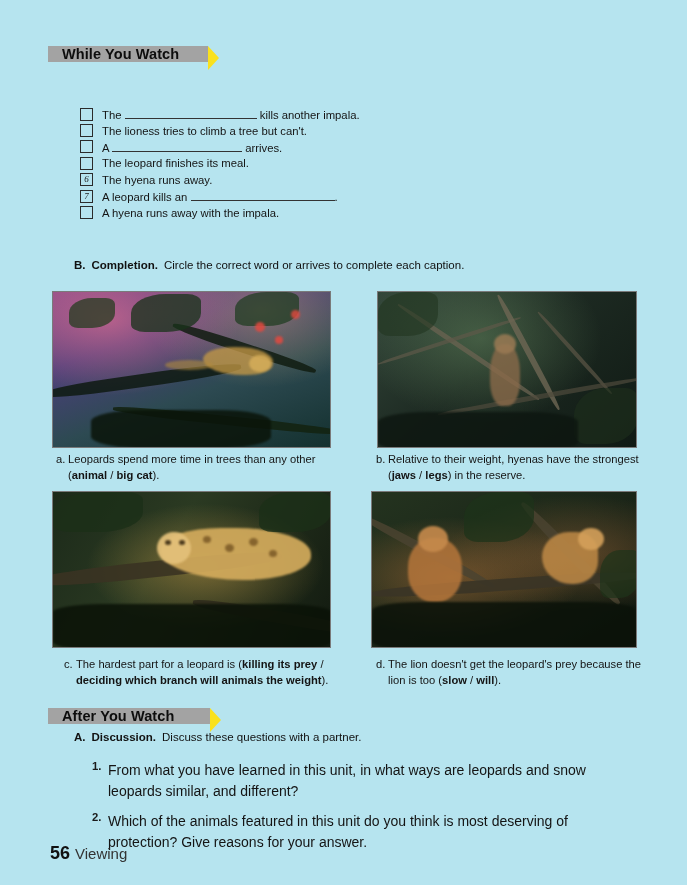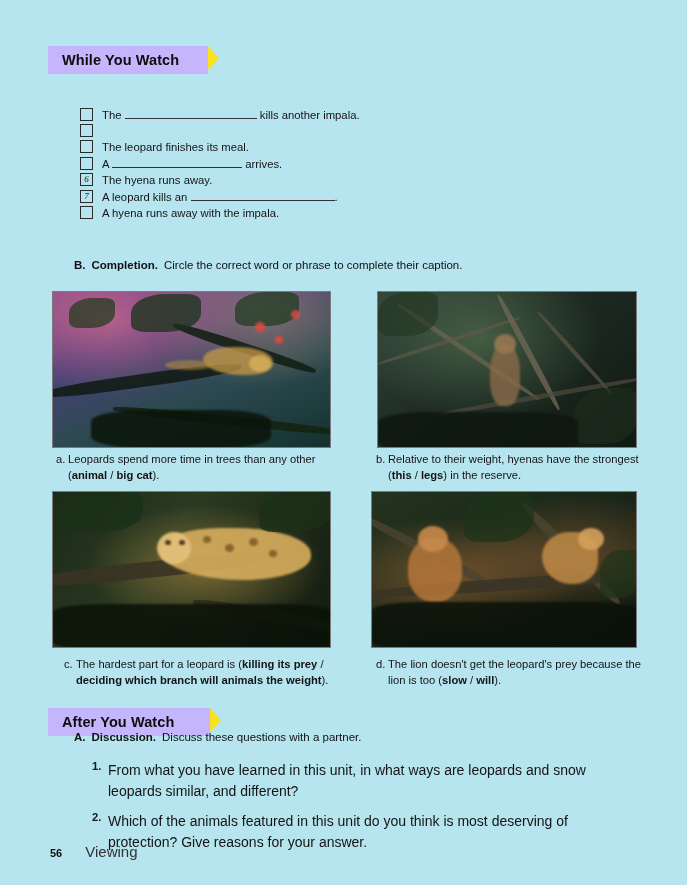--- a/index.html
+++ b/index.html
@@ -24,8 +24,8 @@
   
   .banner {
     position: absolute;
-    background: #c4b5fd;
-    height: 28px;
+    background: #a3a3a3;
+    height: 16px;
     display: flex;
     align-items: center;
     padding-left: 14px;

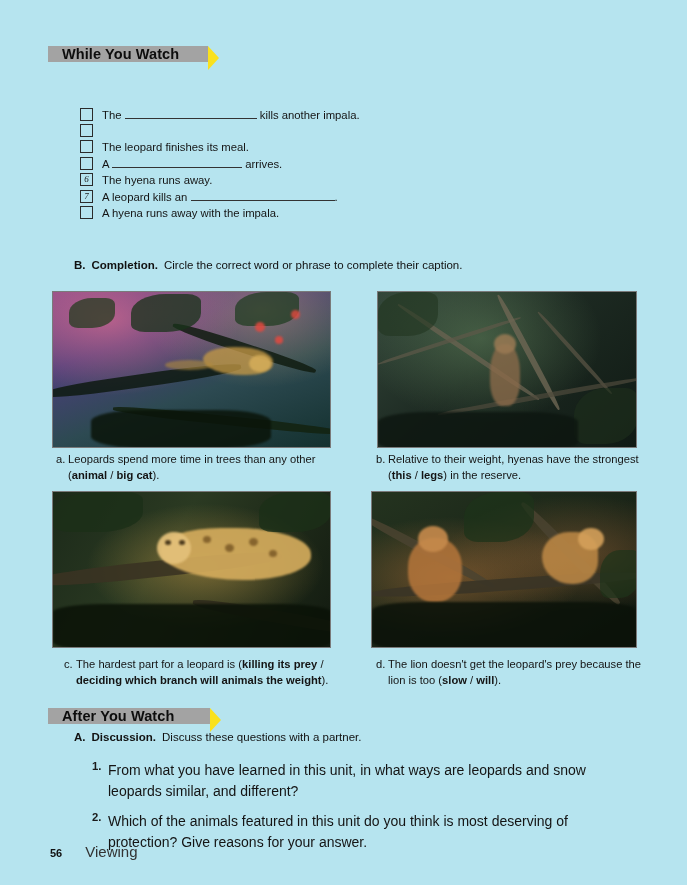--- a/index.html
+++ b/index.html
@@ -263,6 +263,7 @@
 
     <div class="seq-item">
       <span class="seq-box"></span>
+      <span class="seq-text">The lioness tries to climb a tree but can't.</span>
     </div>
 
 

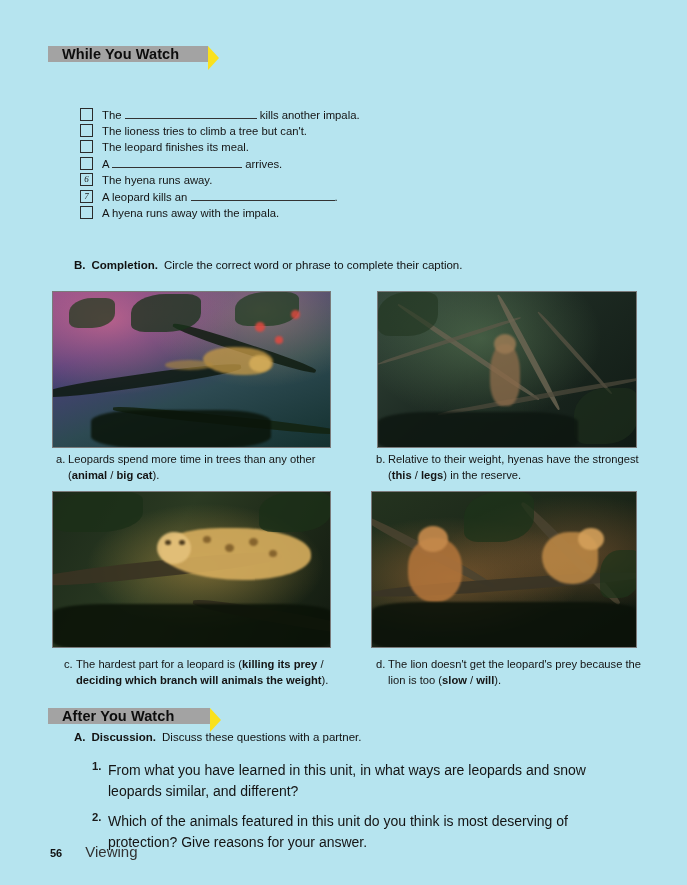--- a/index.html
+++ b/index.html
@@ -269,12 +269,12 @@
 
     <div class="seq-item">
       <span class="seq-box"></span>
+      <span class="seq-text"><span>A </span><span class="blank w2"></span><span> arrives.</span></span>
+    </div>
+
+    <div class="seq-item">
+      <span class="seq-box"></span>
       <span class="seq-text">The leopard finishes its meal.</span>
-    </div>
-
-    <div class="seq-item">
-      <span class="seq-box"></span>
-      <span class="seq-text"><span>A </span><span class="blank w2"></span><span> arrives.</span></span>
     </div>
 
     <div class="seq-item">

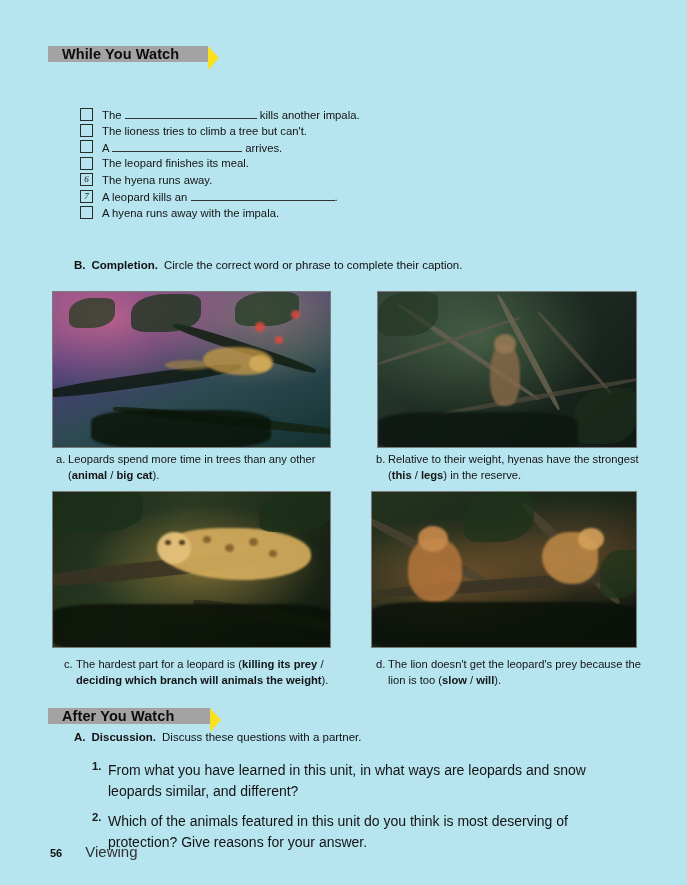--- a/index.html
+++ b/index.html
@@ -294,7 +294,7 @@
   </div>
 
   <div class="exercise-head" id="ex-b-comp">
-    <span class="letter">B.</span><span class="title">Completion.</span><span class="instr">Circle the correct word or phrase to complete their caption.</span>
+    <span class="letter">B.</span><span class="title">Completion.</span><span class="instr">Circle the correct word or arrives to complete each caption.</span>
   </div>
 
   <div class="photo" id="photo-a">

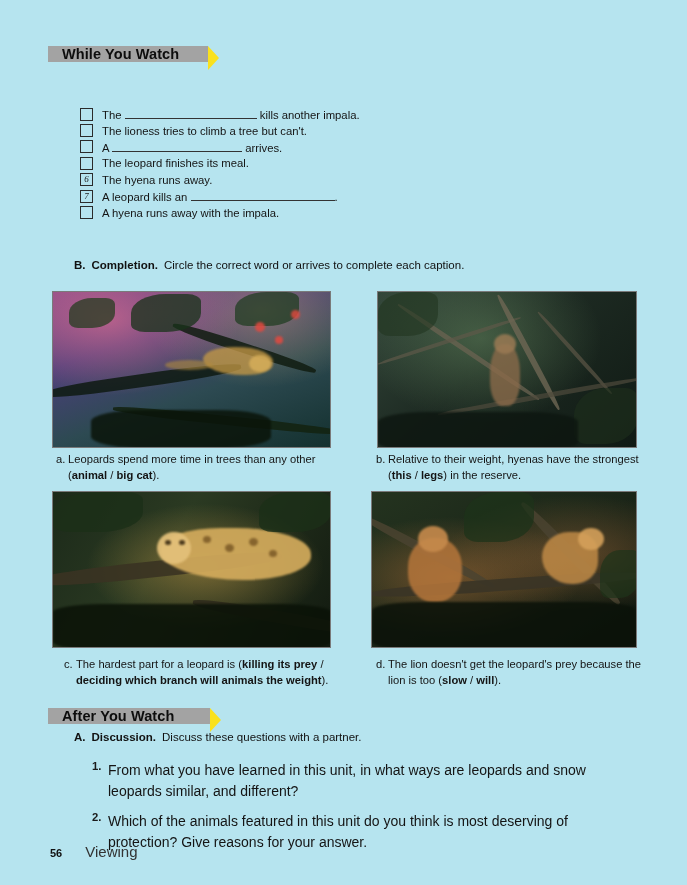--- a/index.html
+++ b/index.html
@@ -335,7 +335,7 @@
 
   <div class="caption" id="cap-b">
     <span class="clab">b.</span>
-    <span class="ctext"><span>Relative to their weight, hyenas have the strongest (</span><b>this</b><span> / </span><b>legs</b><span>) in the reserve.</span></span>
+    <span class="ctext"><span>Relative to their weight, hyenas have the strongest (</span><b>jaws</b><span> / </span><b>legs</b><span>) in the reserve.</span></span>
   </div>
 
   <div class="photo" id="photo-c">

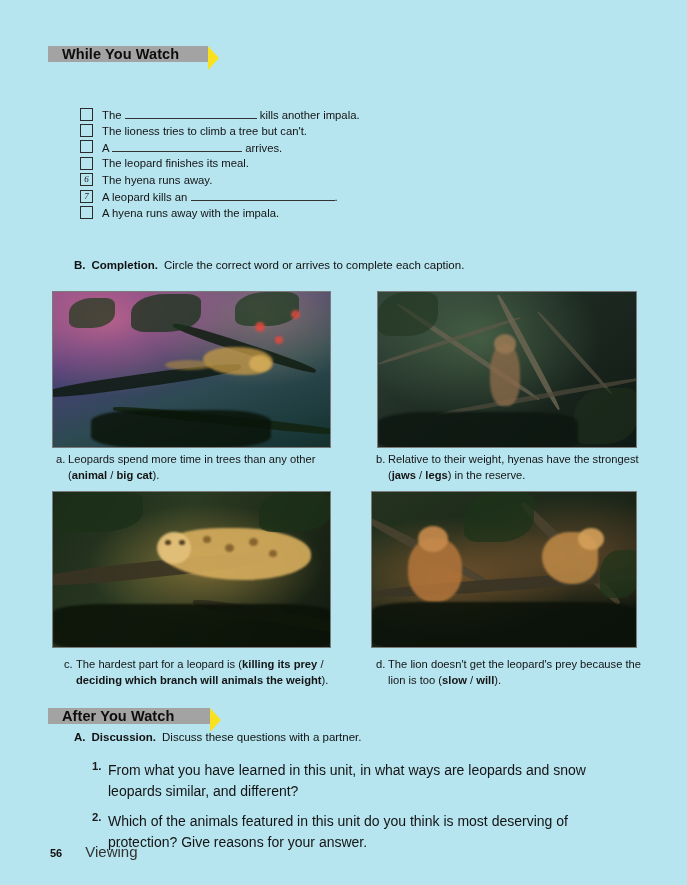--- a/index.html
+++ b/index.html
@@ -234,10 +234,10 @@
     align-items: baseline;
   }
   .footer .pnum {
-    font-size: 11px;
+    font-size: 18px;
     font-weight: bold;
     color: #111;
-    margin-right: 23px;
+    margin-right: 5px;
   }
   .footer .plabel {
     font-size: 15px;

